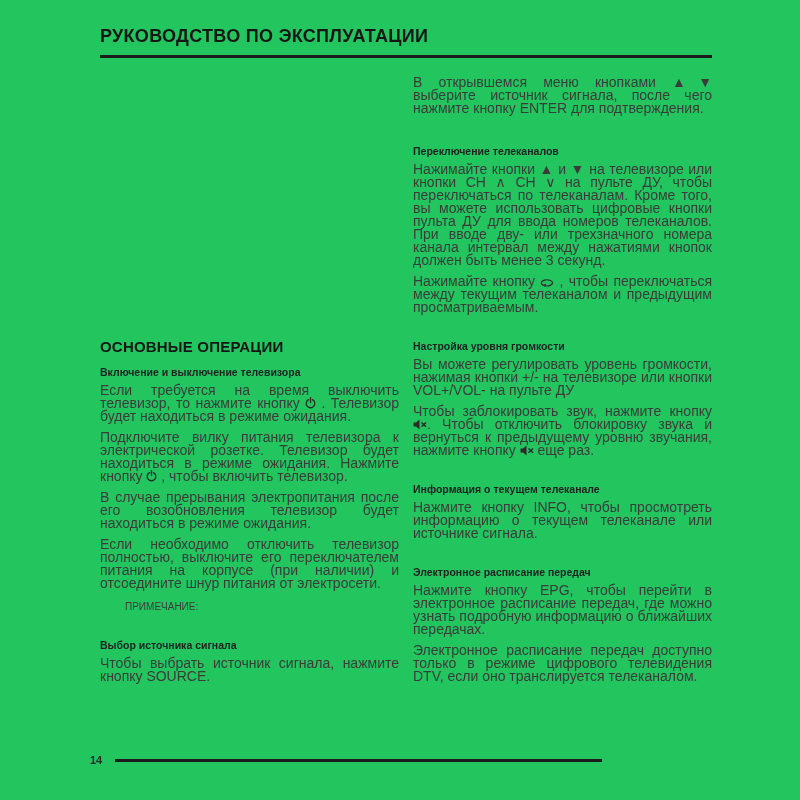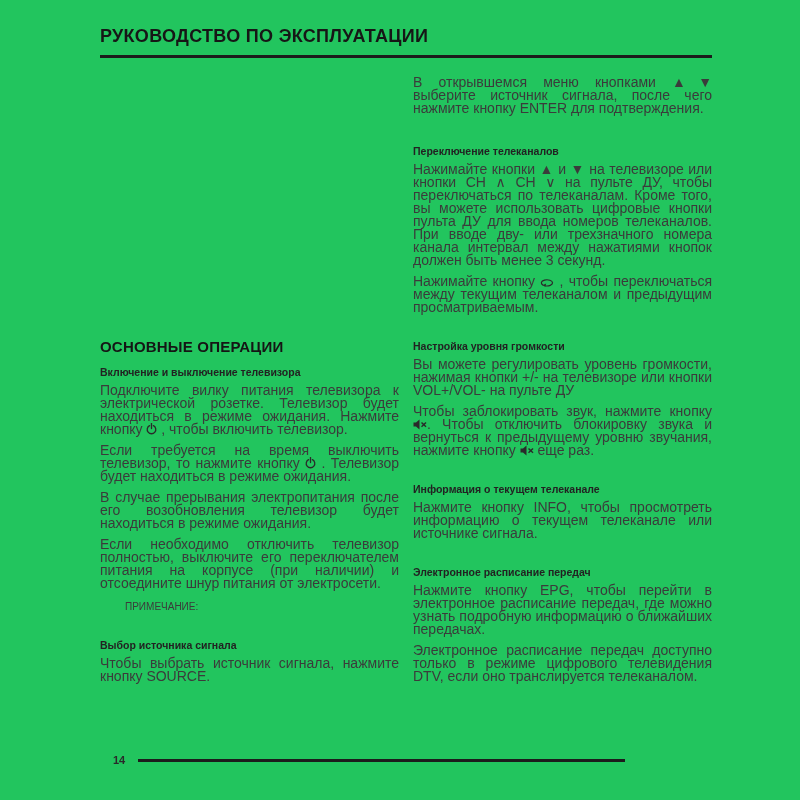--- a/index.html
+++ b/index.html
@@ -108,19 +108,19 @@
 
         <h3 class="sub-heading">Включение и выключение телевизора</h3>
 
+        <p class="body-text"><span>Если требуется на время выключить телевизор, то нажмите кнопку</span>
+          <span class="inline-icon"><svg width="11" height="12" viewBox="0 0 11 12">
+                <path d="M3.6 2.6 A4.3 4.3 0 1 0 7.4 2.6" fill="none" stroke="#2a2a2a" stroke-width="1.3" stroke-linecap="round"></path>
+                <line x1="5.5" y1="0.6" x2="5.5" y2="5.6" stroke="#2a2a2a" stroke-width="1.3" stroke-linecap="round"></line>
+              </svg></span>
+          <span>. Телевизор будет находиться в режиме ожидания.</span></p>
+
         <p class="body-text"><span>Подключите вилку питания телевизора к электрической розетке. Телевизор будет находиться в режиме ожидания. Нажмите кнопку</span>
           <span class="inline-icon"><svg width="11" height="12" viewBox="0 0 11 12">
                 <path d="M3.6 2.6 A4.3 4.3 0 1 0 7.4 2.6" fill="none" stroke="#2a2a2a" stroke-width="1.3" stroke-linecap="round"></path>
                 <line x1="5.5" y1="0.6" x2="5.5" y2="5.6" stroke="#2a2a2a" stroke-width="1.3" stroke-linecap="round"></line>
               </svg></span>
           <span>, чтобы включить телевизор.</span></p>
-
-        <p class="body-text"><span>Если требуется на время выключить телевизор, то нажмите кнопку</span>
-          <span class="inline-icon"><svg width="11" height="12" viewBox="0 0 11 12">
-                <path d="M3.6 2.6 A4.3 4.3 0 1 0 7.4 2.6" fill="none" stroke="#2a2a2a" stroke-width="1.3" stroke-linecap="round"></path>
-                <line x1="5.5" y1="0.6" x2="5.5" y2="5.6" stroke="#2a2a2a" stroke-width="1.3" stroke-linecap="round"></line>
-              </svg></span>
-          <span>. Телевизор будет находиться в режиме ожидания.</span></p>
 
         <p class="body-text">В случае прерывания электропитания после его возобновления телевизор будет находиться в режиме ожидания.</p>
 

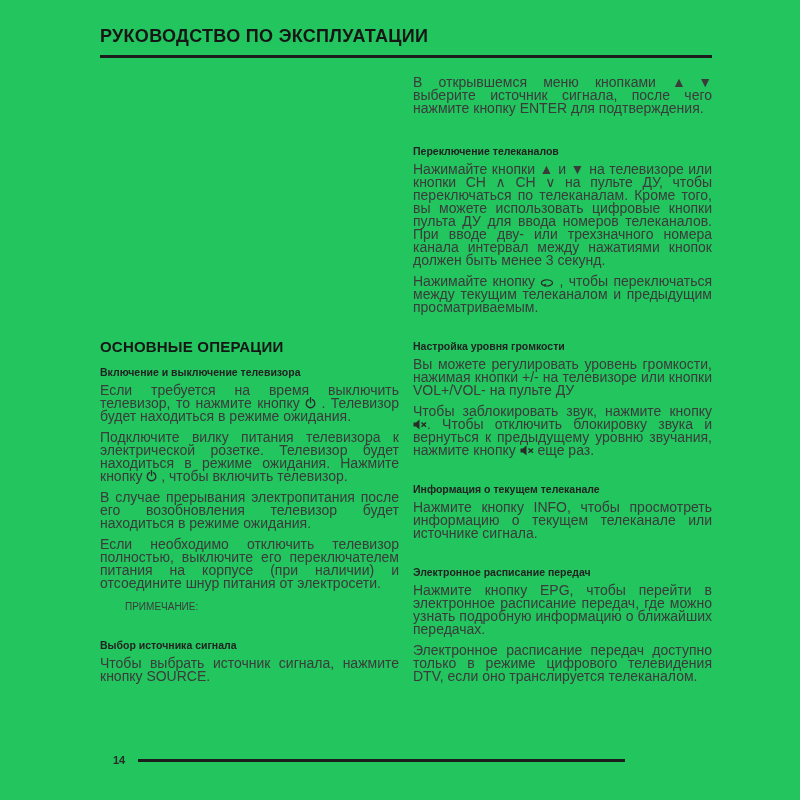--- a/index.html
+++ b/index.html
@@ -74,7 +74,7 @@
   }
   .footer {
     position: absolute;
-    left: 113px;
+    left: 90px;
     top: 754px;
     width: 607px;
     display: flex;

